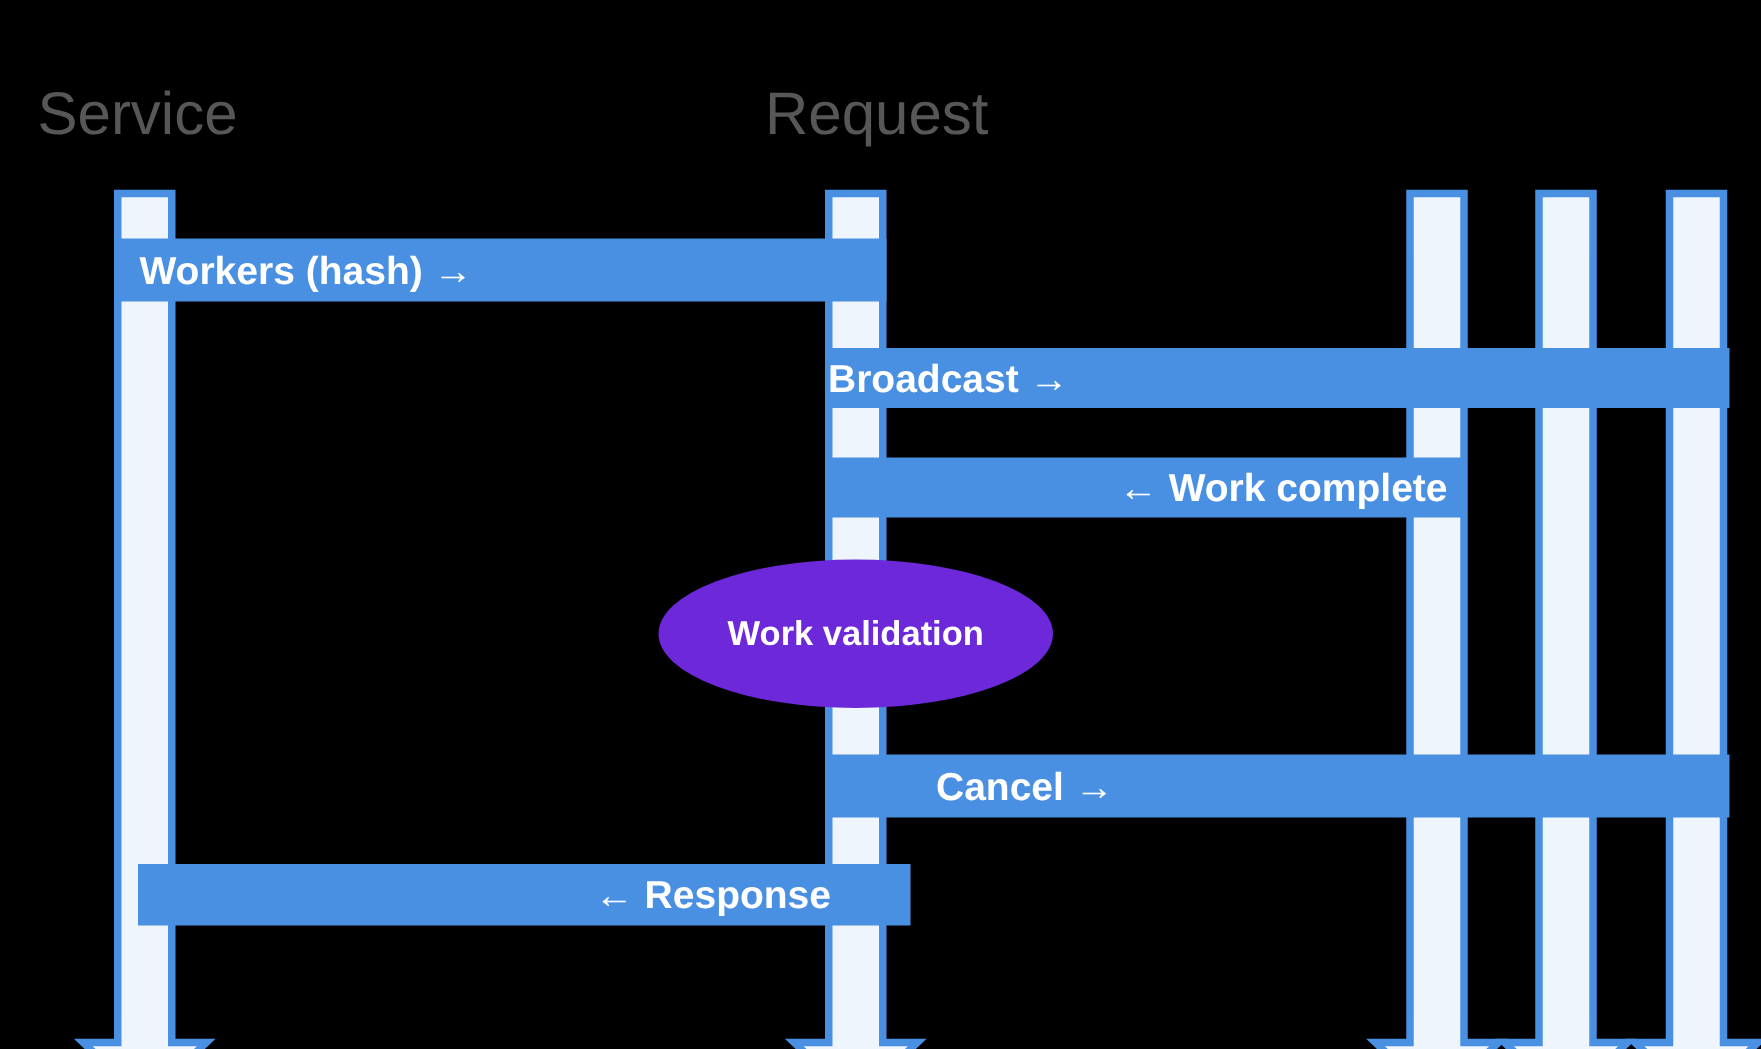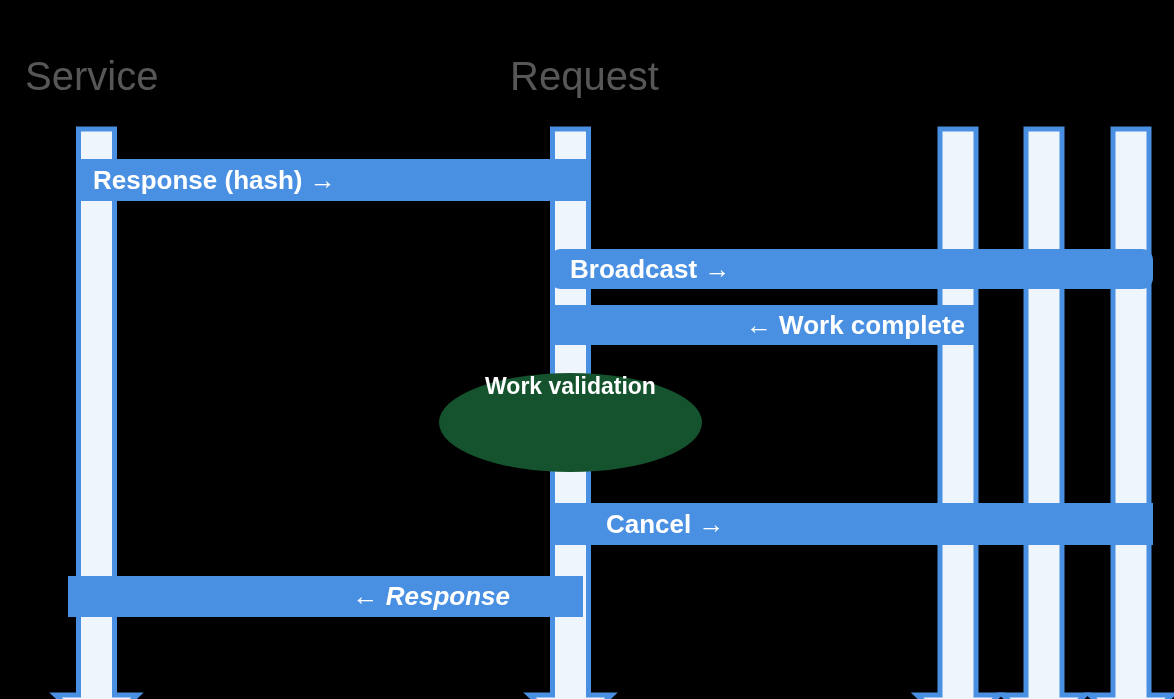--- a/index.html
+++ b/index.html
@@ -93,7 +93,7 @@
   </svg>
 
   <div class="msg-bar" id="request-bar">
-    <span>Response (hash) →</span>
+    <span>Workers (hash) →</span>
   </div>
 
   <div class="msg-bar" id="broadcast-bar">

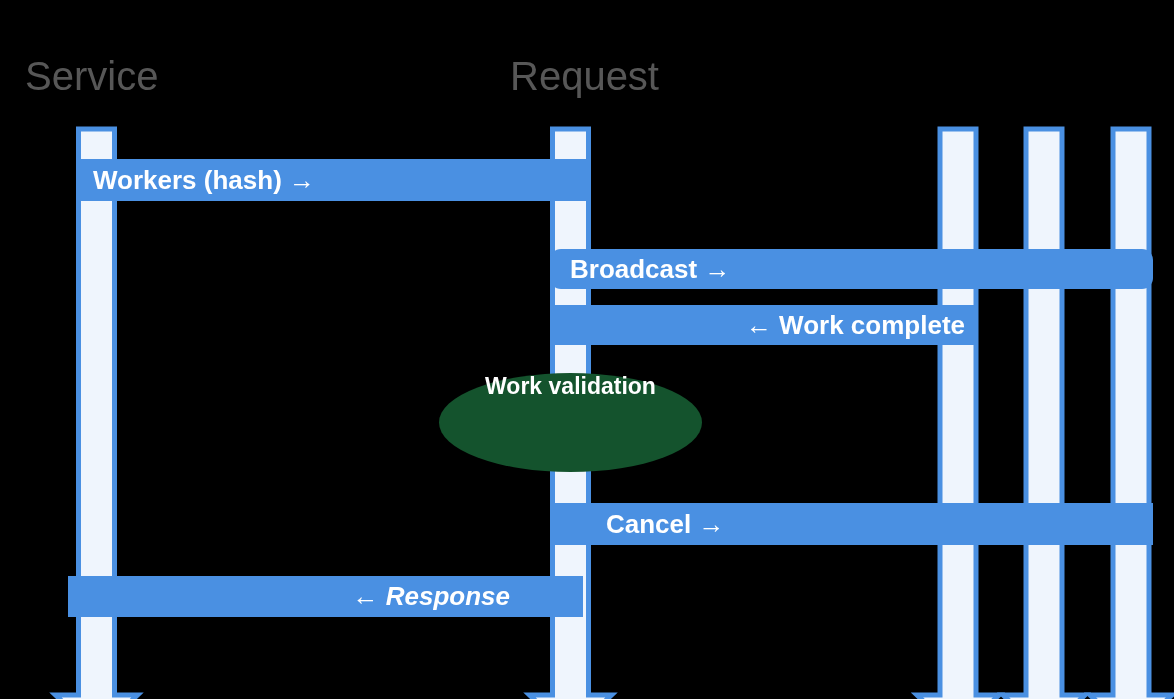--- a/index.html
+++ b/index.html
@@ -53,7 +53,7 @@
     justify-content: flex-end;
   }
   #request-bar   { left: 76px;  top: 119px; width: 515px; height: 42px; padding-left: 17px; }
-  #broadcast-bar { left: 550px; top: 209px; width: 603px; height: 40px; padding-left: 20px; border-radius: 11px; }
+  #broadcast-bar { left: 550px; top: 192px; width: 603px; height: 40px; padding-left: 2px; }
   #work-complete-bar { left: 550px; top: 265px; width: 428px; height: 40px; padding-right: 13px; }
   #cancel-bar    { left: 550px; top: 463px; width: 603px; height: 42px; padding-left: 56px; }
   #response-bar  { left: 68px;  top: 536px; width: 515px; height: 41px; padding-right: 73px; font-style: italic; }

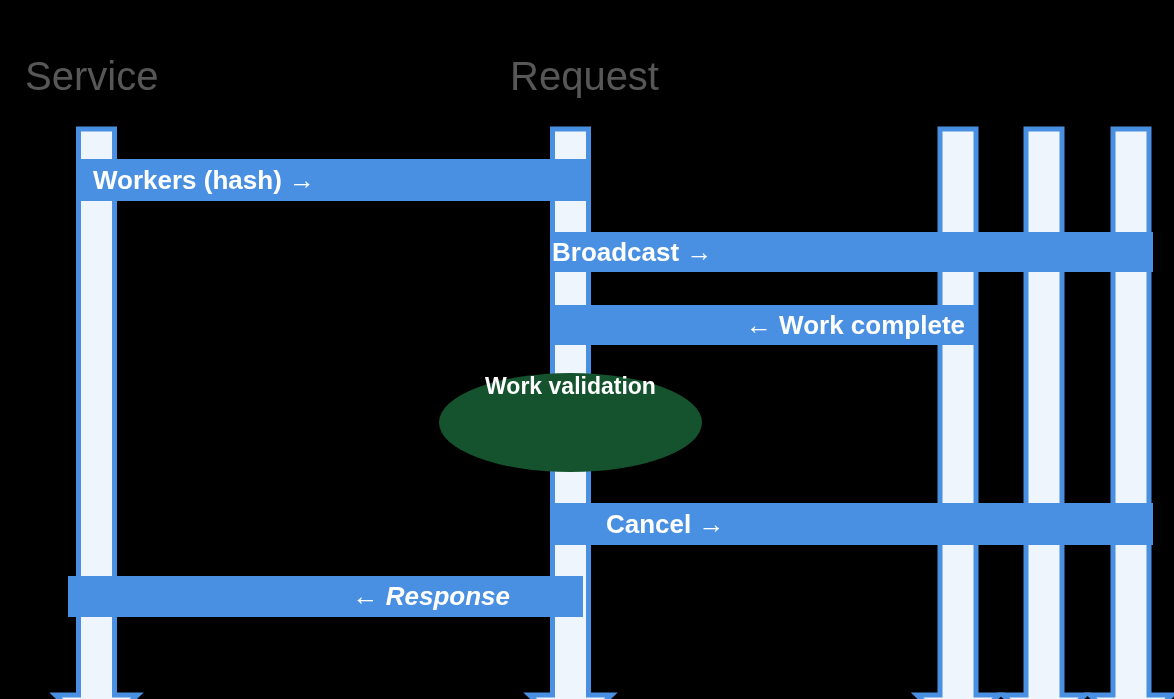--- a/index.html
+++ b/index.html
@@ -63,9 +63,10 @@
     top: 333px;
     width: 263px;
     height: 99px;
-    background: #14532d;
+    background: #6d28d9;
     border-radius: 50%;
     display: flex;
+    align-items: center;
     justify-content: center;
     color: #ffffff;
     font-size: 23px;

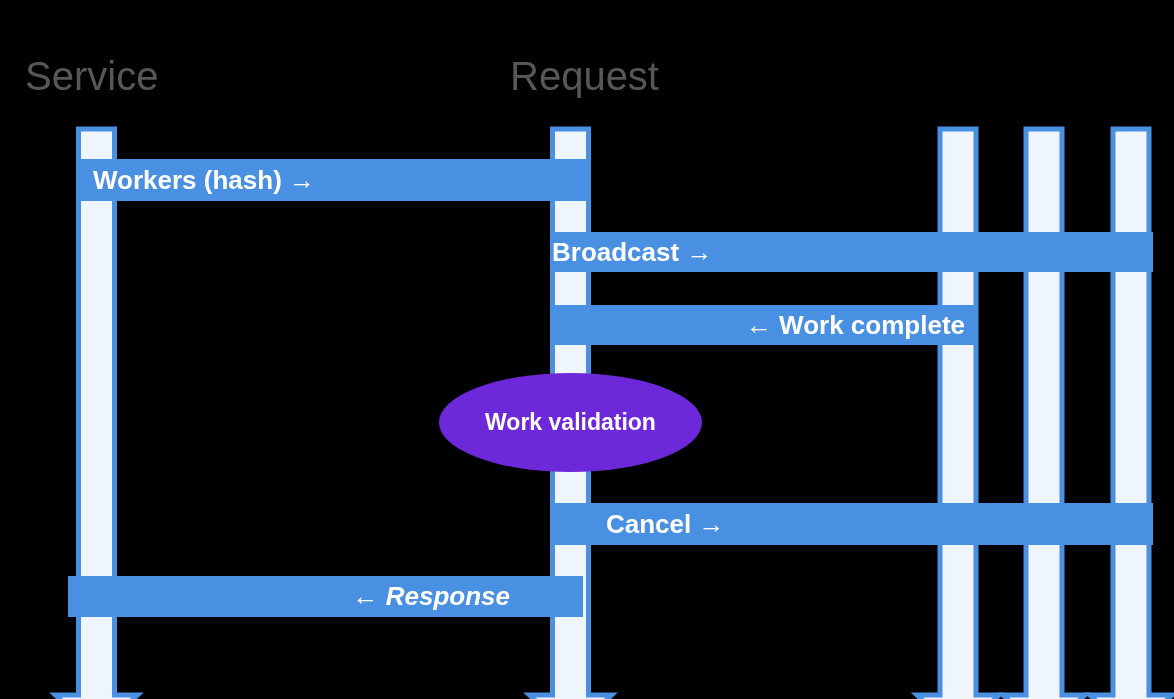--- a/index.html
+++ b/index.html
@@ -55,7 +55,7 @@
   #request-bar   { left: 76px;  top: 119px; width: 515px; height: 42px; padding-left: 17px; }
   #broadcast-bar { left: 550px; top: 192px; width: 603px; height: 40px; padding-left: 2px; }
   #work-complete-bar { left: 550px; top: 265px; width: 428px; height: 40px; padding-right: 13px; }
-  #cancel-bar    { left: 550px; top: 463px; width: 603px; height: 42px; padding-left: 56px; }
+  #cancel-bar    { left: 550px; top: 463px; width: 603px; height: 42px; padding-left: 74px; }
   #response-bar  { left: 68px;  top: 536px; width: 515px; height: 41px; padding-right: 73px; font-style: italic; }
   .validation-ellipse {
     position: absolute;

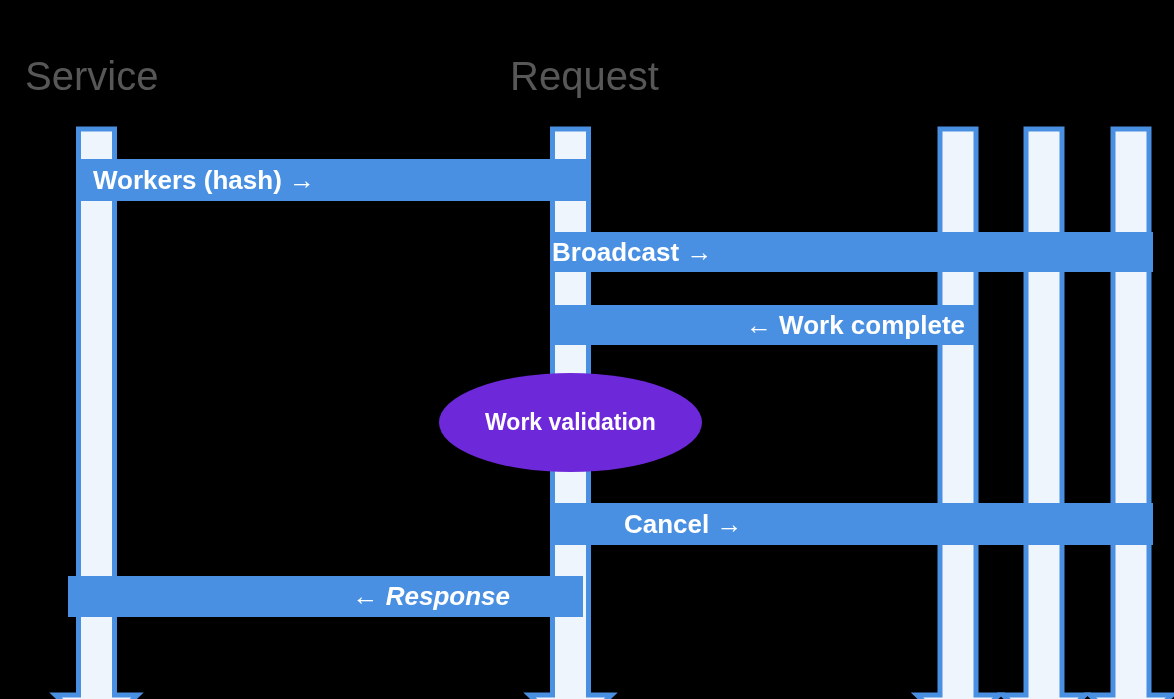--- a/index.html
+++ b/index.html
@@ -56,7 +56,7 @@
   #broadcast-bar { left: 550px; top: 192px; width: 603px; height: 40px; padding-left: 2px; }
   #work-complete-bar { left: 550px; top: 265px; width: 428px; height: 40px; padding-right: 13px; }
   #cancel-bar    { left: 550px; top: 463px; width: 603px; height: 42px; padding-left: 74px; }
-  #response-bar  { left: 68px;  top: 536px; width: 515px; height: 41px; padding-right: 73px; font-style: italic; }
+  #response-bar  { left: 92px;  top: 536px; width: 515px; height: 41px; padding-right: 53px; }
   .validation-ellipse {
     position: absolute;
     left: 439px;

